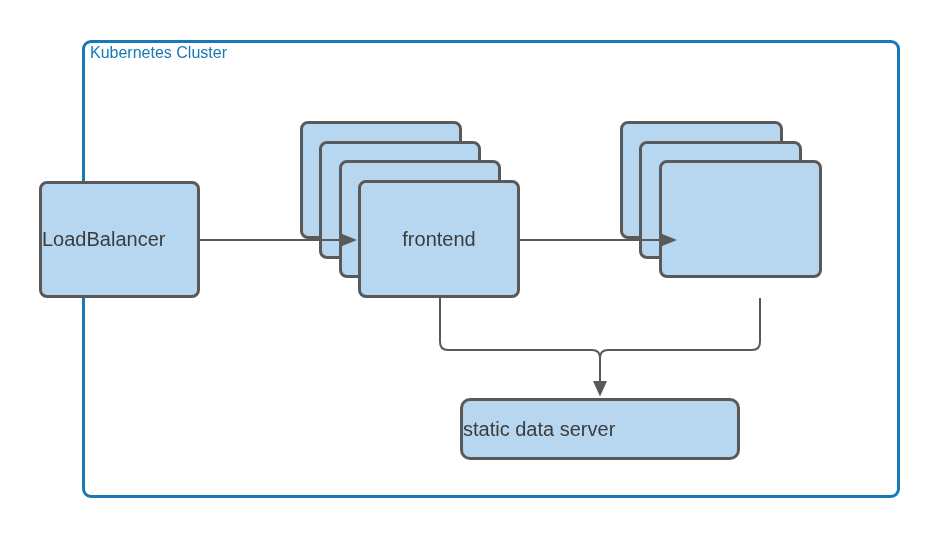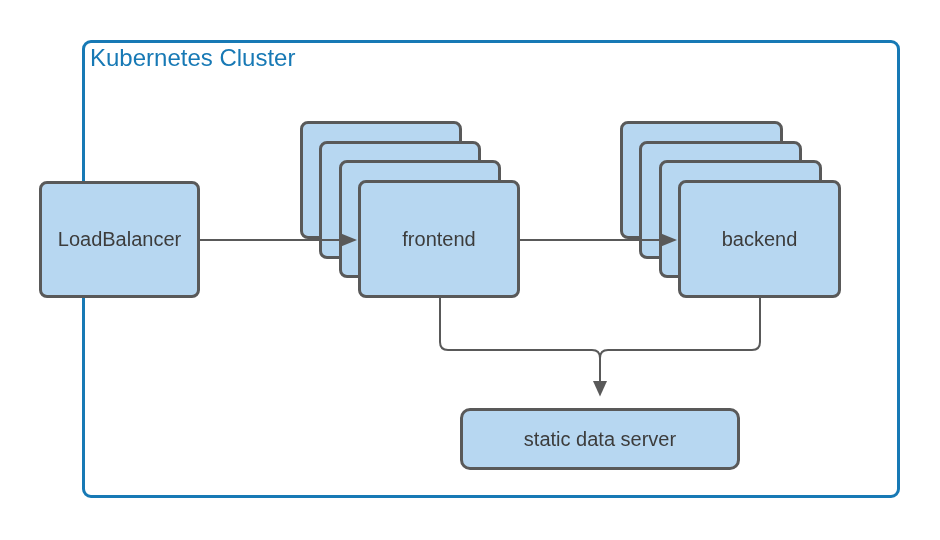--- a/index.html
+++ b/index.html
@@ -23,7 +23,7 @@
   }
   .cluster-label{
     position:absolute; left:5px; top:1px;
-    font-size:24px; color:var(--c-cluster); white-space:nowrap;
+    font-size:16px; color:var(--c-cluster); white-space:nowrap;
   }
   .node{
     position:absolute; box-sizing:border-box;

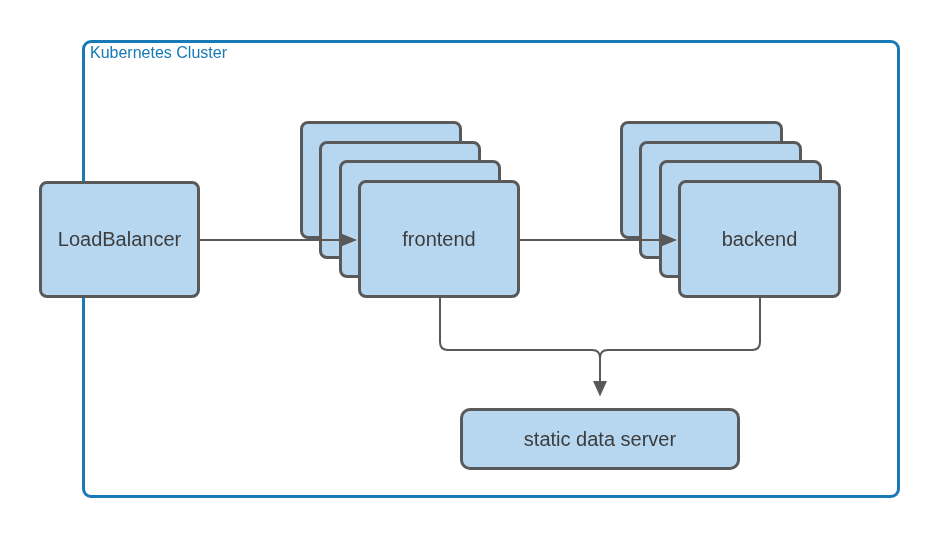--- a/index.html
+++ b/index.html
@@ -29,7 +29,7 @@
     position:absolute; box-sizing:border-box;
     background:var(--c-fill); border:3px solid var(--c-border);
     border-radius:8px;
-    display:flex; align-items:center; justify-content:center;
+    display:flex; align-items:center; 
     font-size:20px; color:var(--c-text);
   }
   .node-lb{ left:39px; top:181px; width:161px; height:117px; }

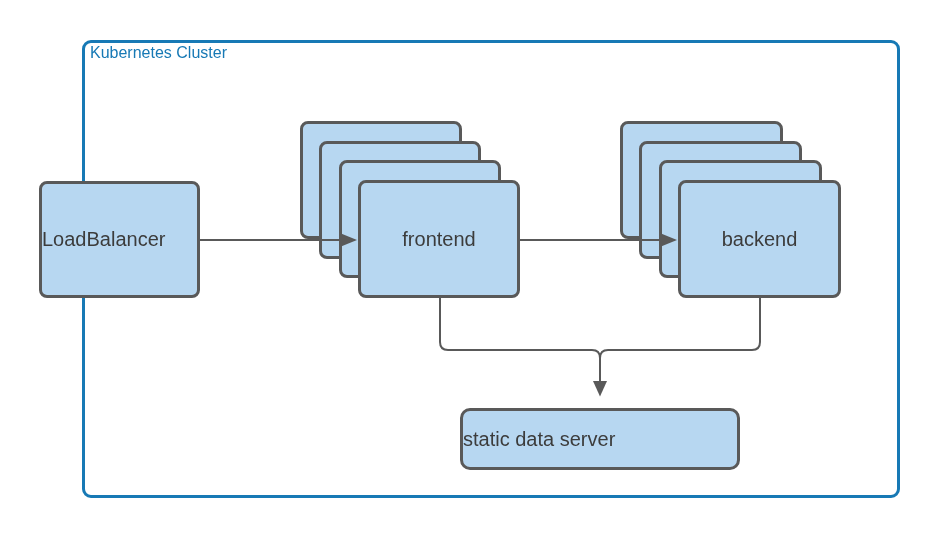--- a/index.html
+++ b/index.html
@@ -82,9 +82,6 @@
     <div class="layer l0"></div>
     <div class="layer l1"></div>
     <div class="layer l2"></div>
-    <div class="layer l3">
-      <span>backend</span>
-    </div>
   </div>
 
   <div class="node node-static">

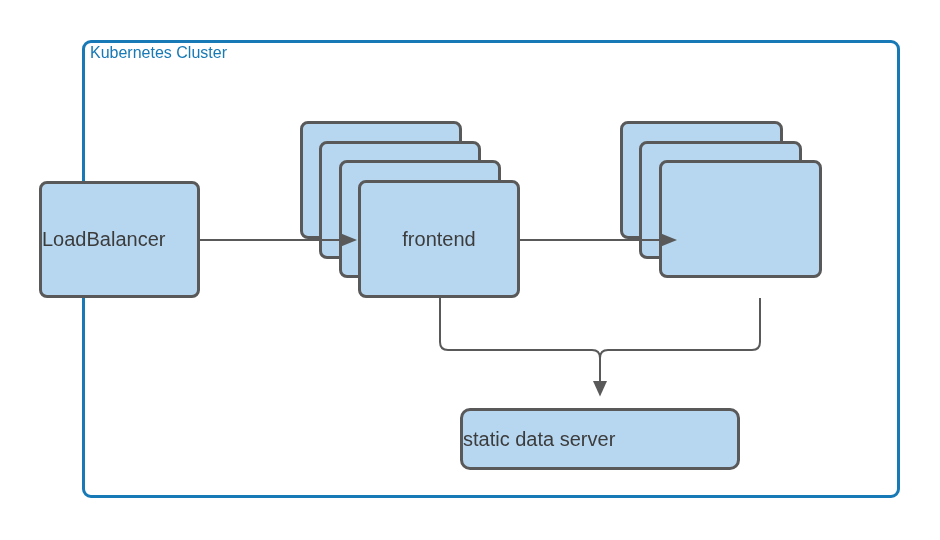--- a/index.html
+++ b/index.html
@@ -33,7 +33,7 @@
     font-size:20px; color:var(--c-text);
   }
   .node-lb{ left:39px; top:181px; width:161px; height:117px; }
-  .node-static{ left:460px; top:408px; width:280px; height:62px; border-radius:10px; }
+  .node-static{ left:460px; top:398px; width:280px; height:62px; border-radius:10px; }
   .stack{ position:absolute; }
   .stack-frontend{ left:300px; top:121px; width:221px; height:178px; }
   .stack-backend{ left:620px; top:121px; width:222px; height:178px; }

